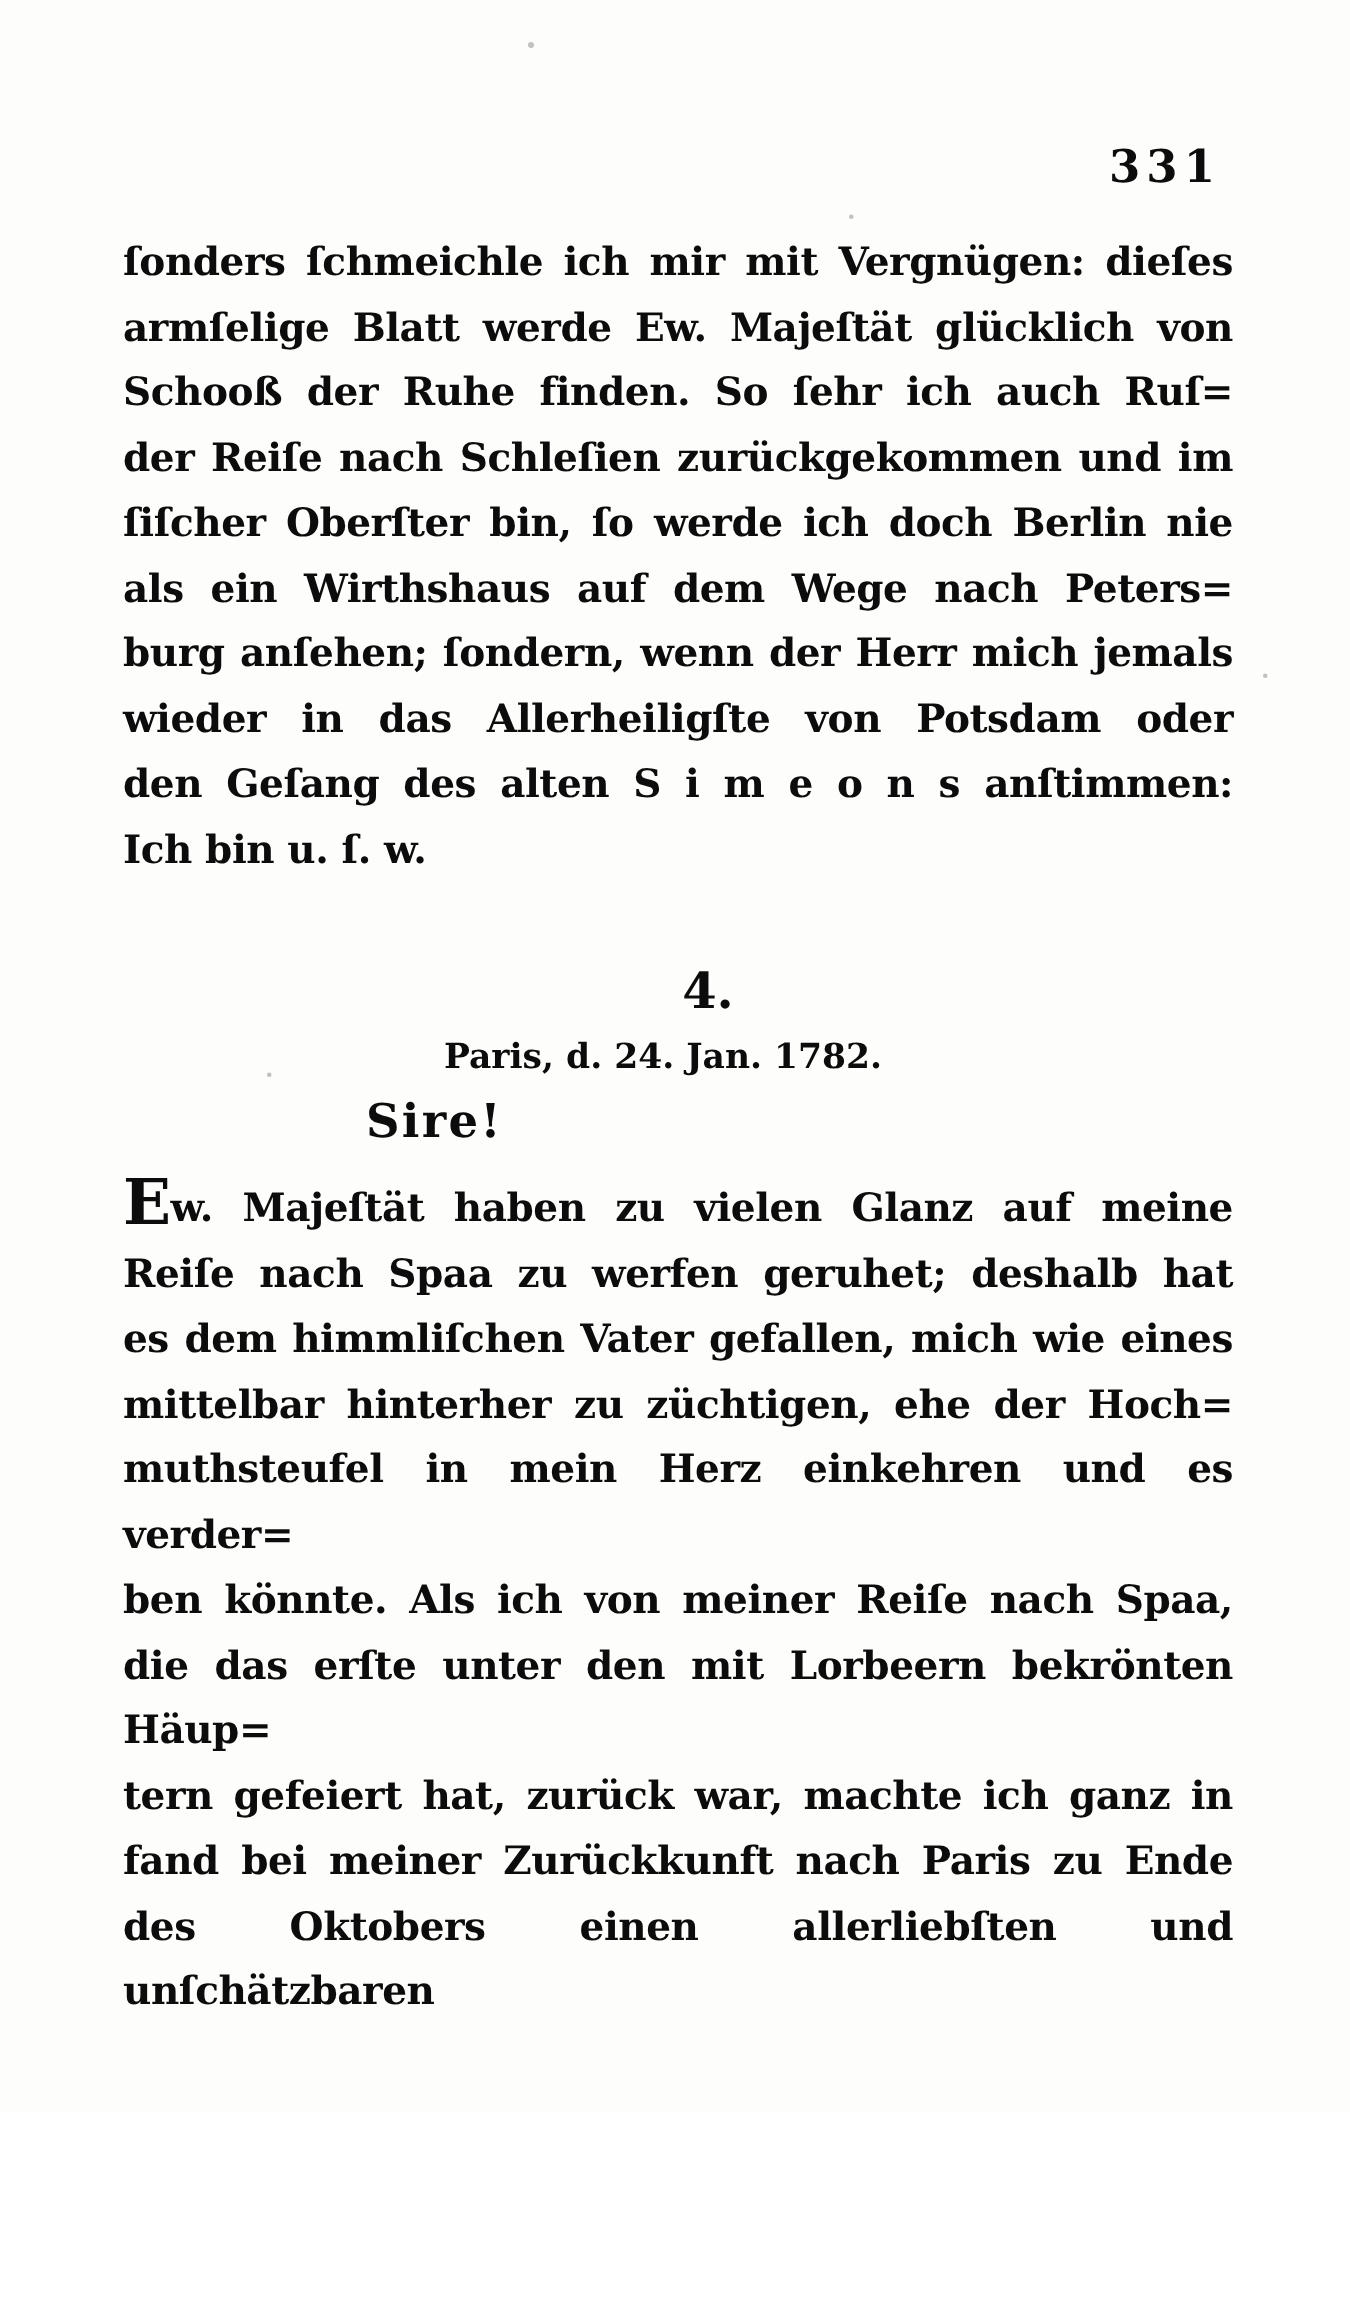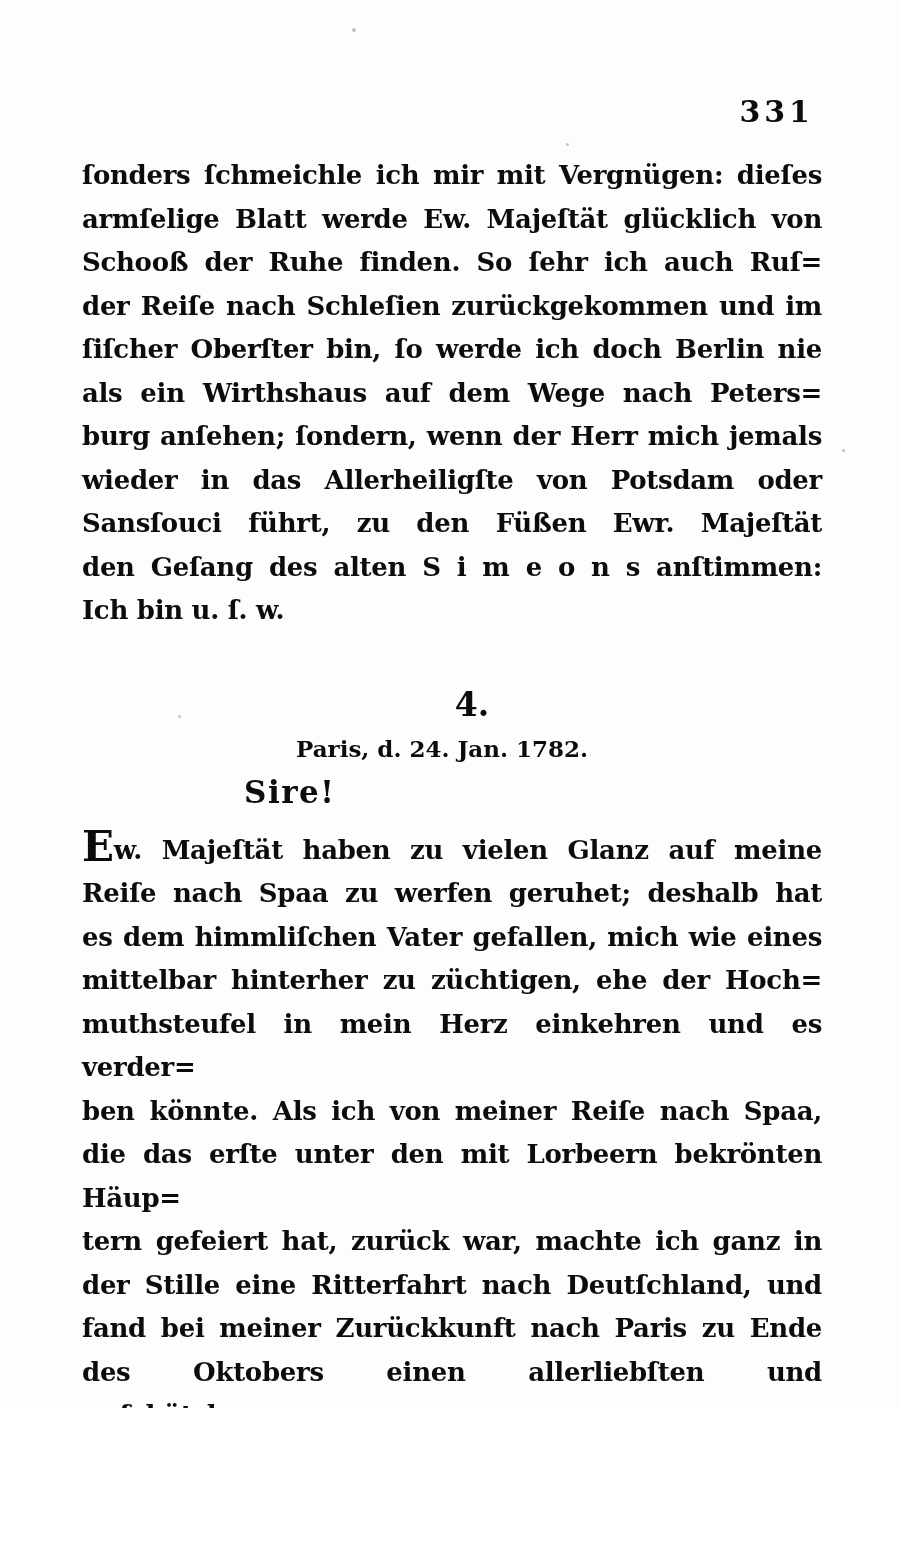--- a/index.html
+++ b/index.html
@@ -92,7 +92,6 @@
     <div class="jline">als ein Wirthshaus auf dem Wege nach Peters=</div>
     <div class="jline">burg anſehen; ſondern, wenn der Herr mich jemals</div>
     <div class="jline">wieder in das Allerheiligſte von Potsdam oder</div>
-    <div class="jline">Sansſouci führt, zu den Füßen Ewr. Majeſtät</div>
     <div class="jline">den Geſang des alten S i m e o n s anſtimmen:</div>
     <div class="lline closing">Ich bin u. ſ. w.</div>
   </div>

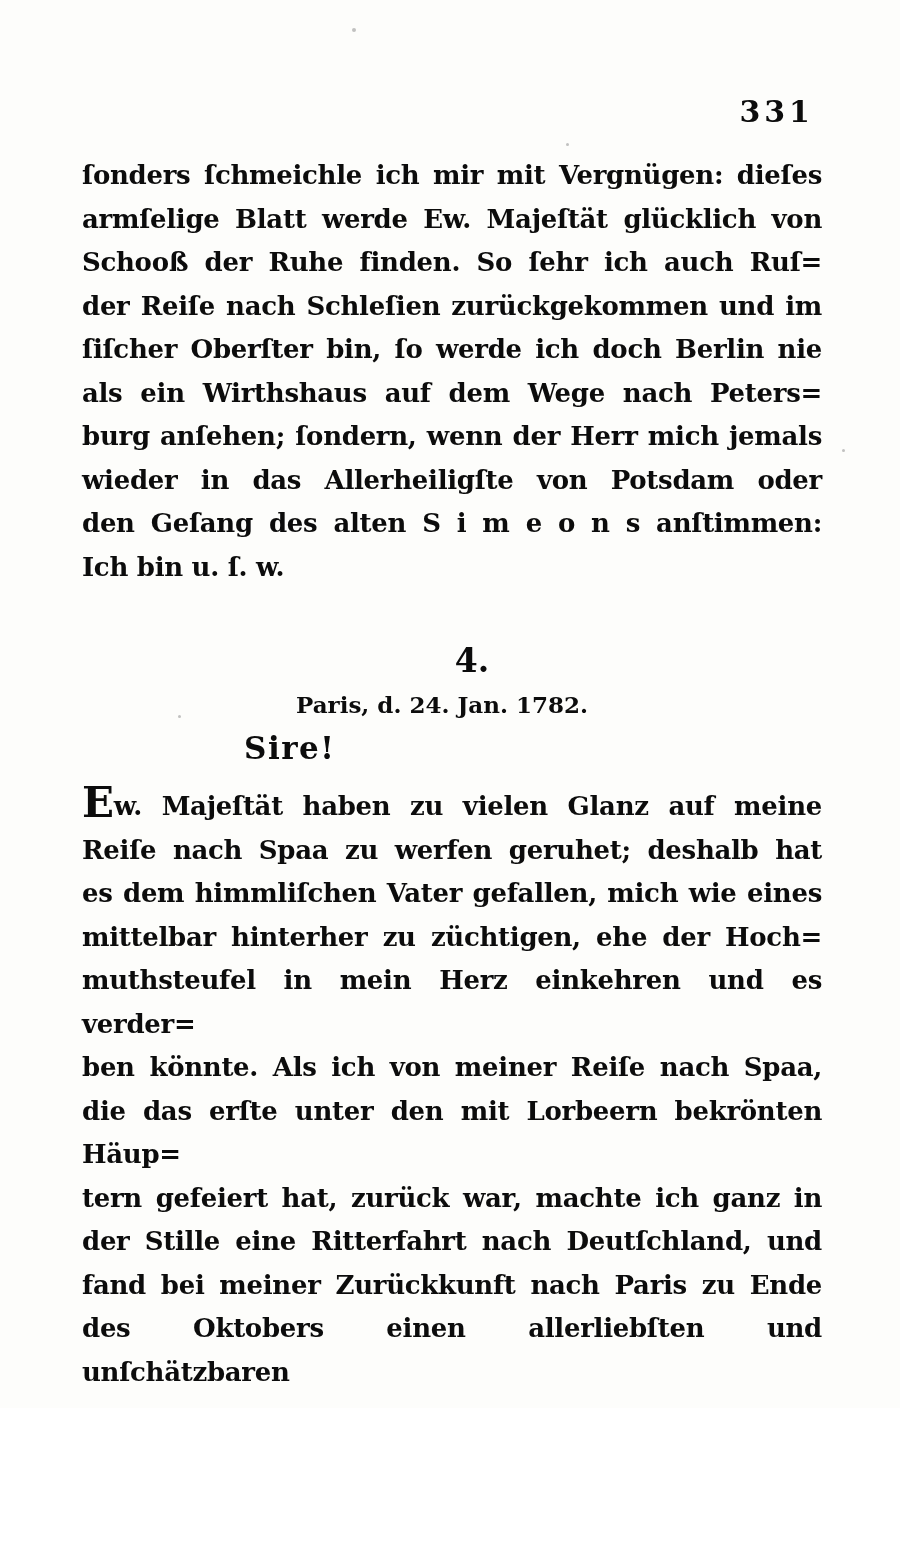--- a/index.html
+++ b/index.html
@@ -111,7 +111,6 @@
     <div class="jline">ben könnte. Als ich von meiner Reiſe nach Spaa,</div>
     <div class="jline">die das erſte unter den mit Lorbeern bekrönten Häup=</div>
     <div class="jline">tern gefeiert hat, zurück war, machte ich ganz in</div>
-    <div class="jline">der Stille eine Ritterfahrt nach Deutſchland, und</div>
     <div class="jline">fand bei meiner Zurückkunft nach Paris zu Ende</div>
     <div class="jline">des Oktobers einen allerliebſten und unſchätzbaren</div>
   </div>

